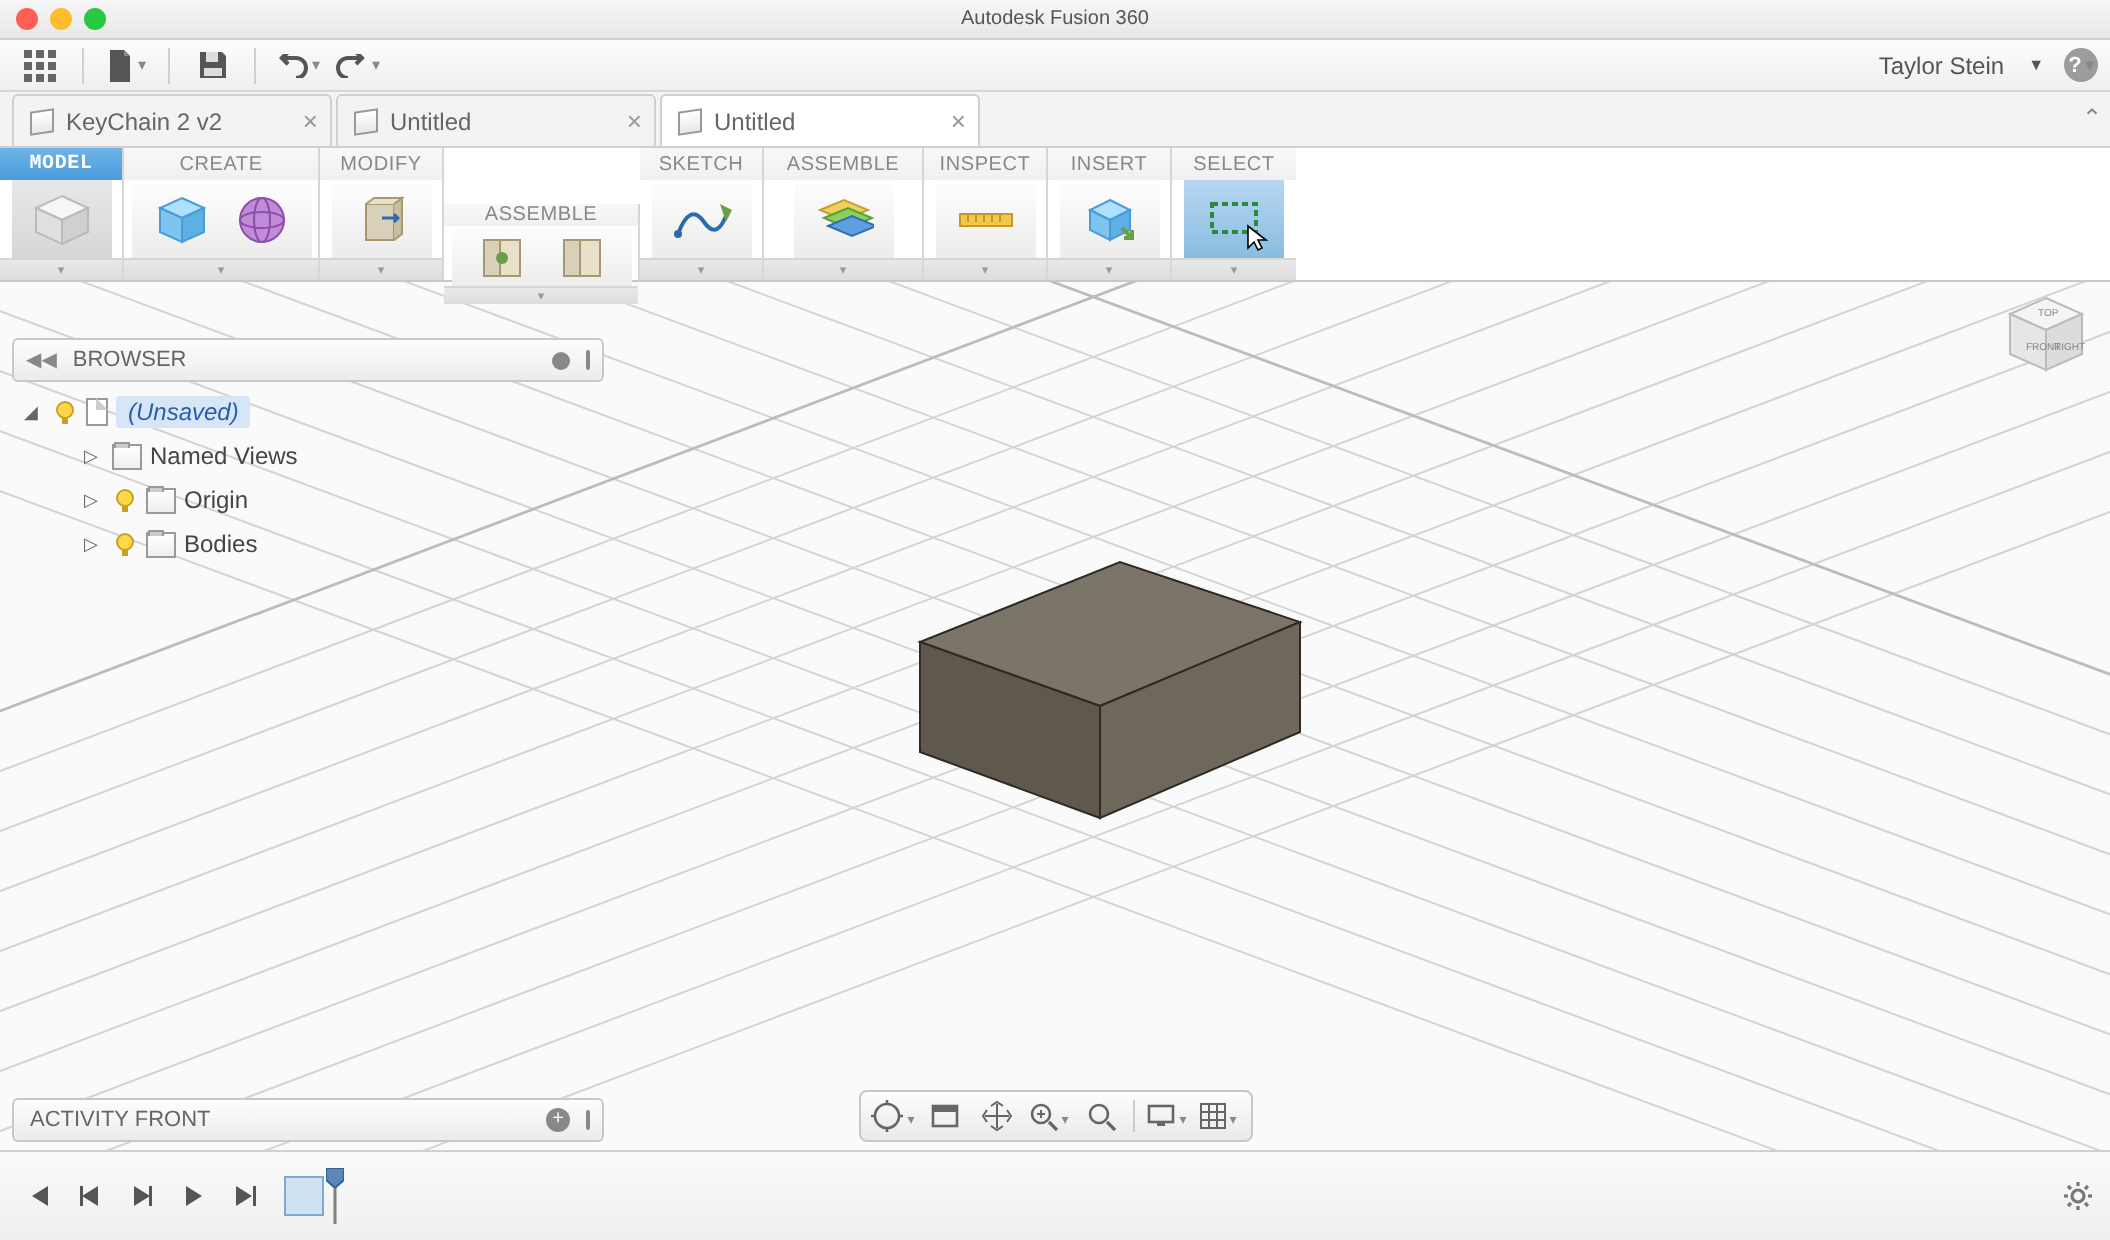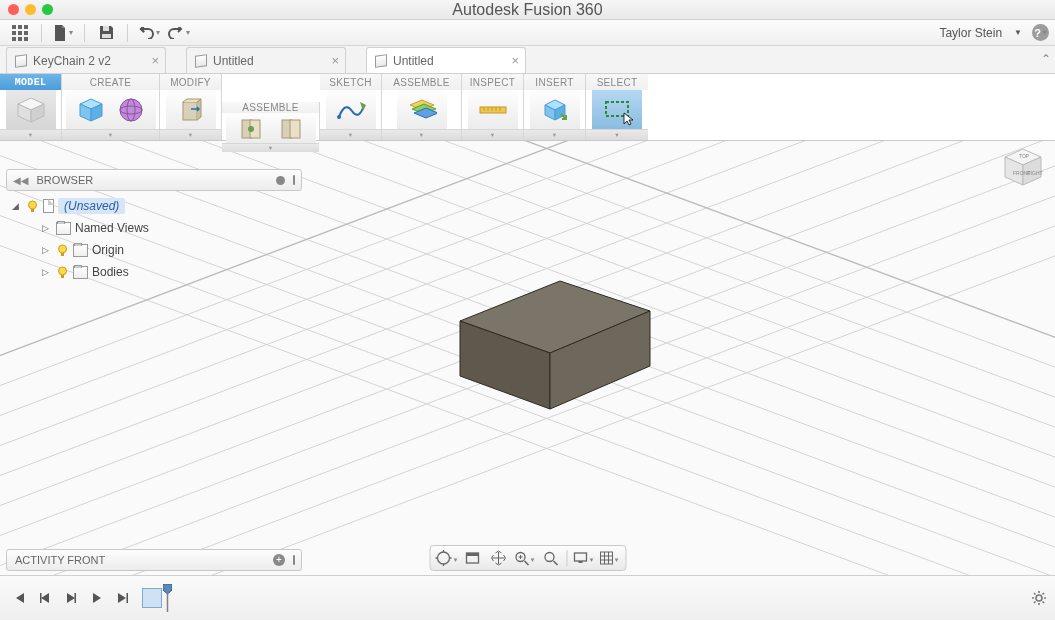--- a/index.html
+++ b/index.html
@@ -10,7 +10,7 @@
   .traffic { display:flex; gap:6px; margin-left:8px;}
   .traffic span { width:11px; height:11px; border-radius:50%; display:block;}
   .tl-close{background:#ff5f57;} .tl-min{background:#ffbd2e;} .tl-max{background:#28c940;}
-  .titlebar .title{ position:absolute; left:0; right:0; text-align:center; font-size:16px; color:#555; pointer-events:none;}
+  .titlebar .title{ position:absolute; left:0; right:0; text-align:center; font-size:10px; color:#555; pointer-events:none;}
 
   
   .toprow { height:26px; background:linear-gradient(#fcfcfc,#efefef); border-bottom:1px solid #d6d6d6; display:flex; align-items:center; padding:0 6px; gap:2px; justify-content:space-between;}

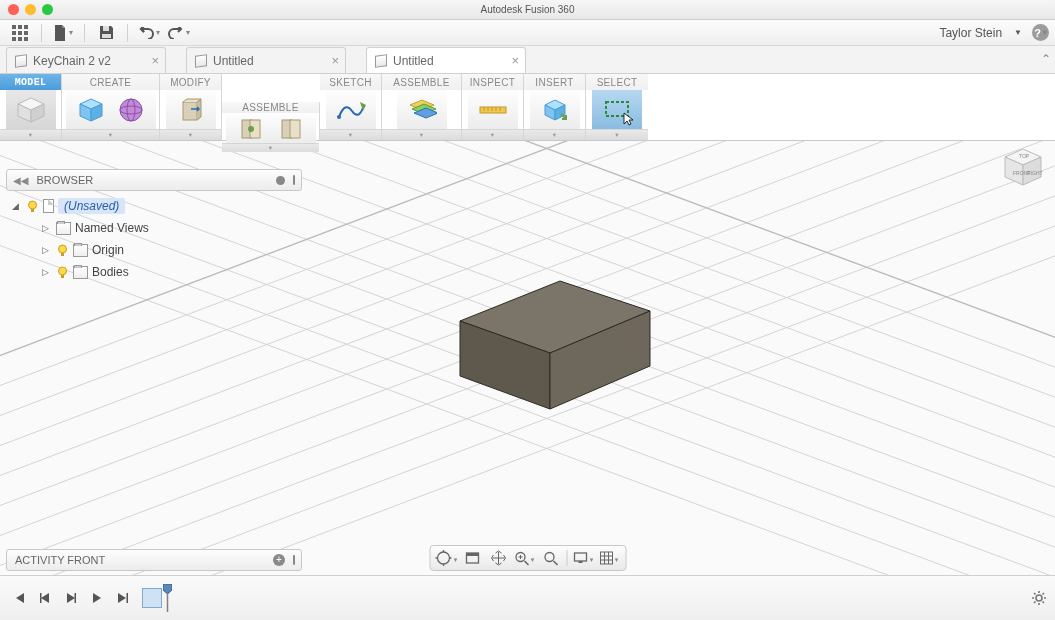--- a/index.html
+++ b/index.html
@@ -23,7 +23,7 @@
 
   
   .tabrow{ height:28px; background:#f3f3f3; border-bottom:1px solid #d0d0d0; display:flex; align-items:flex-end; padding-left:6px; position:relative;}
-  .doctab{ height:26px; padding:0 8px 0 8px; display:flex; align-items:center; gap:6px; background:#f3f3f3; border:1px solid #d0d0d0; border-bottom:none; border-radius:3px 3px 0 0; margin-right:20px; font-size:12px; color:#666; position:relative; min-width:160px;}
+  .doctab{ height:26px; padding:0 8px 0 8px; display:flex; align-items:center; gap:6px; background:#f3f3f3; border:1px solid #d0d0d0; border-bottom:none; border-radius:3px 3px 0 0; margin-right:2px; font-size:12px; color:#666; position:relative; min-width:160px;}
   .doctab.active{ background:#fff; }
   .doctab .close{ position:absolute; right:6px; color:#999; font-size:13px; cursor:pointer;}
   .tab-icon{width:12px;height:12px;border:1px solid #999;display:inline-block;transform:skewY(-8deg);background:linear-gradient(#fff,#e8e8e8);}

